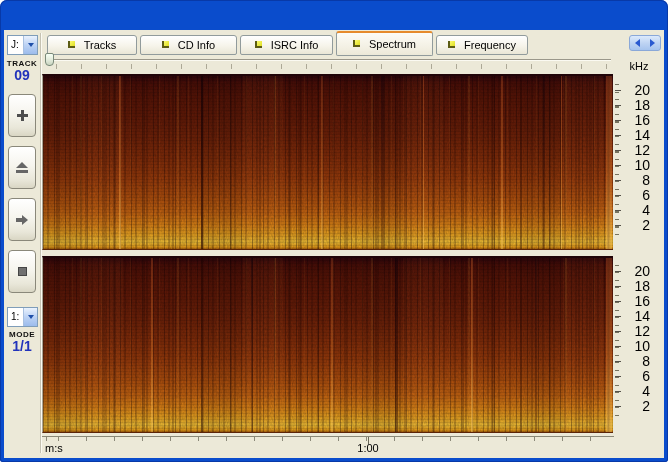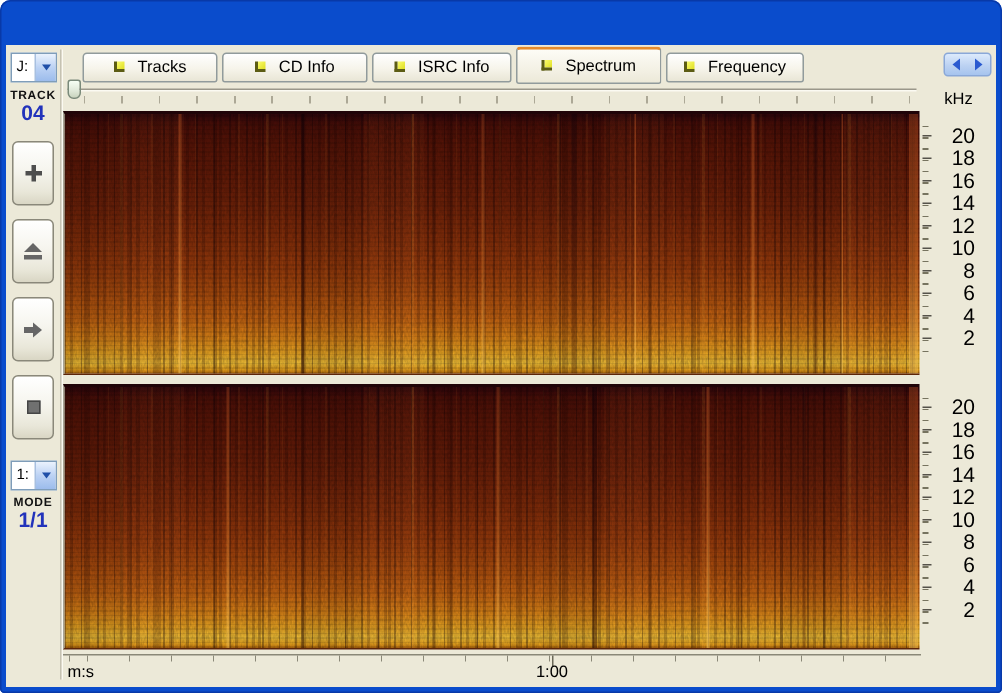--- a/index.html
+++ b/index.html
@@ -29,7 +29,7 @@
   
   .tab{position:absolute;height:20px;top:35px;border:1px solid #919B9C;border-radius:3px 3px 2px 2px;
     background:linear-gradient(180deg,#ffffff 0%,#f6f4ea 55%,#e9e6d6 100%);
-    display:flex;align-items:center;justify-content:center;gap:7px;font-size:11px;color:#000;cursor:default;margin-left:8px;}
+    display:flex;align-items:center;justify-content:center;gap:7px;font-size:11px;color:#000;cursor:default;}
   .tab.active{top:31px;height:25px;border-top:2px solid #E68B2C;
     background:linear-gradient(180deg,#fdfcf6 0%,#f2efe2 70%,#ece9d8 100%);z-index:3;}
   .flag{position:relative;width:9px;height:9px;}

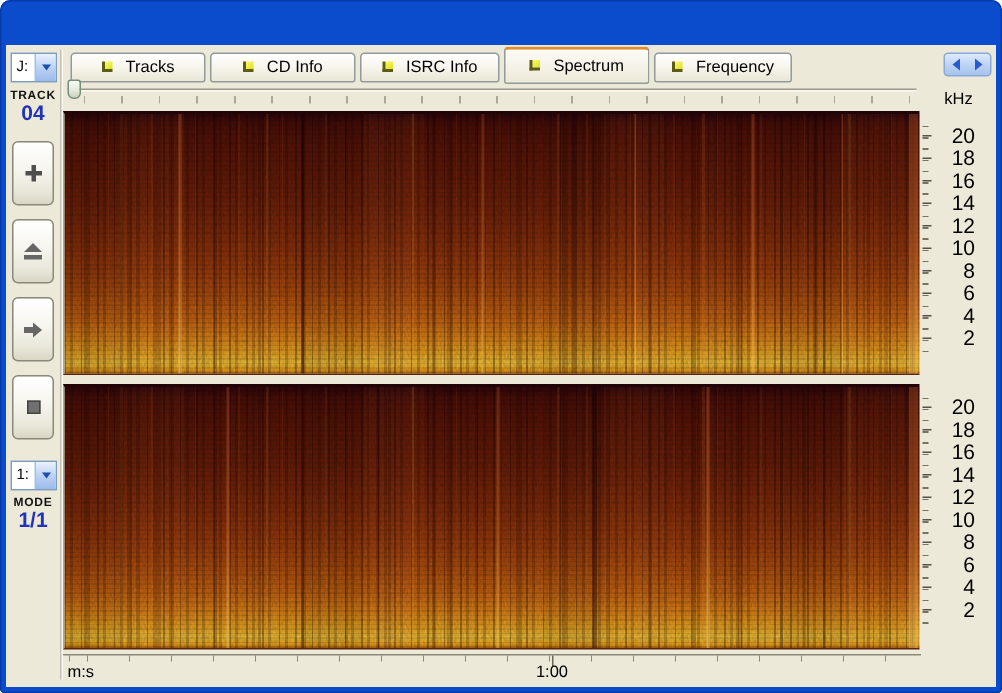--- a/index.html
+++ b/index.html
@@ -159,7 +159,7 @@
         </span>
     </div>
     <div class="side-label" style="top:59px;">TRACK</div>
-    <div class="side-num" style="top:67px;">04</div>
+    <div class="side-num" style="top:67px;">09</div>
 
     <div class="sbtn" style="top:94px;">
       <i class="ic-plus"></i>

